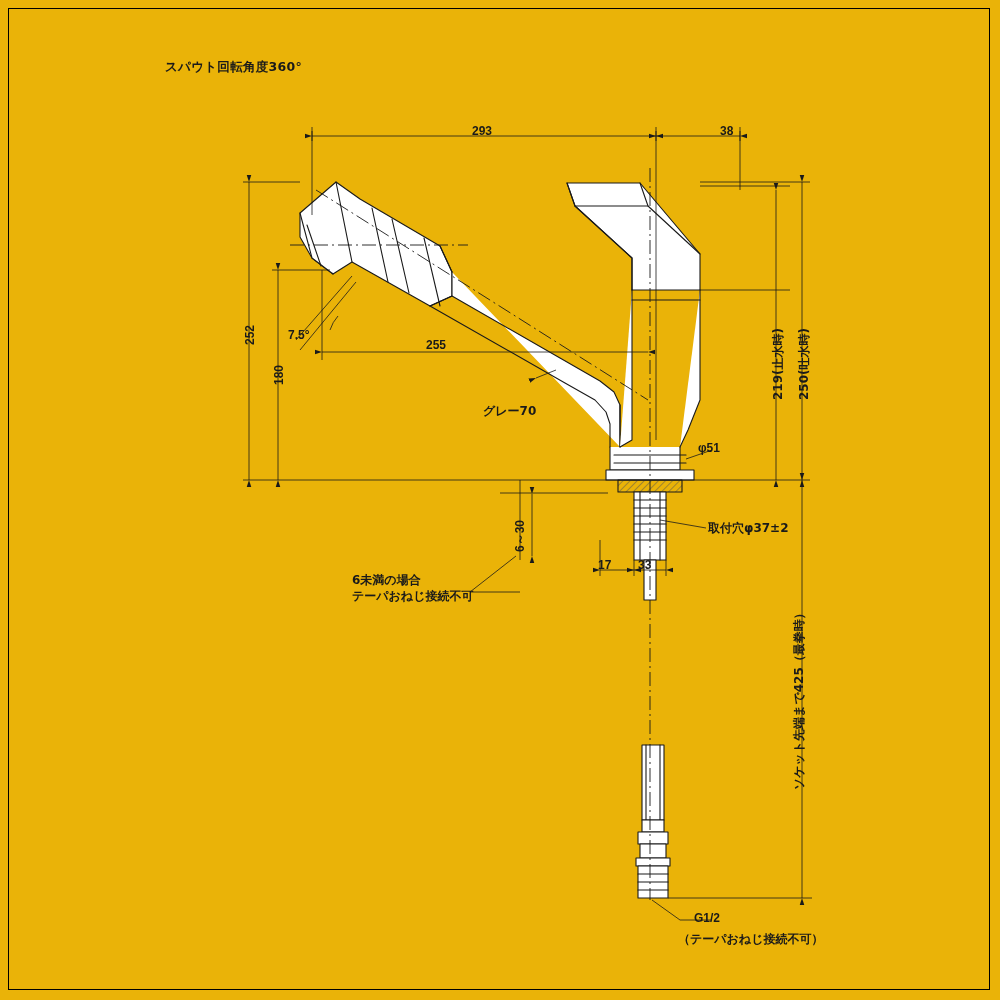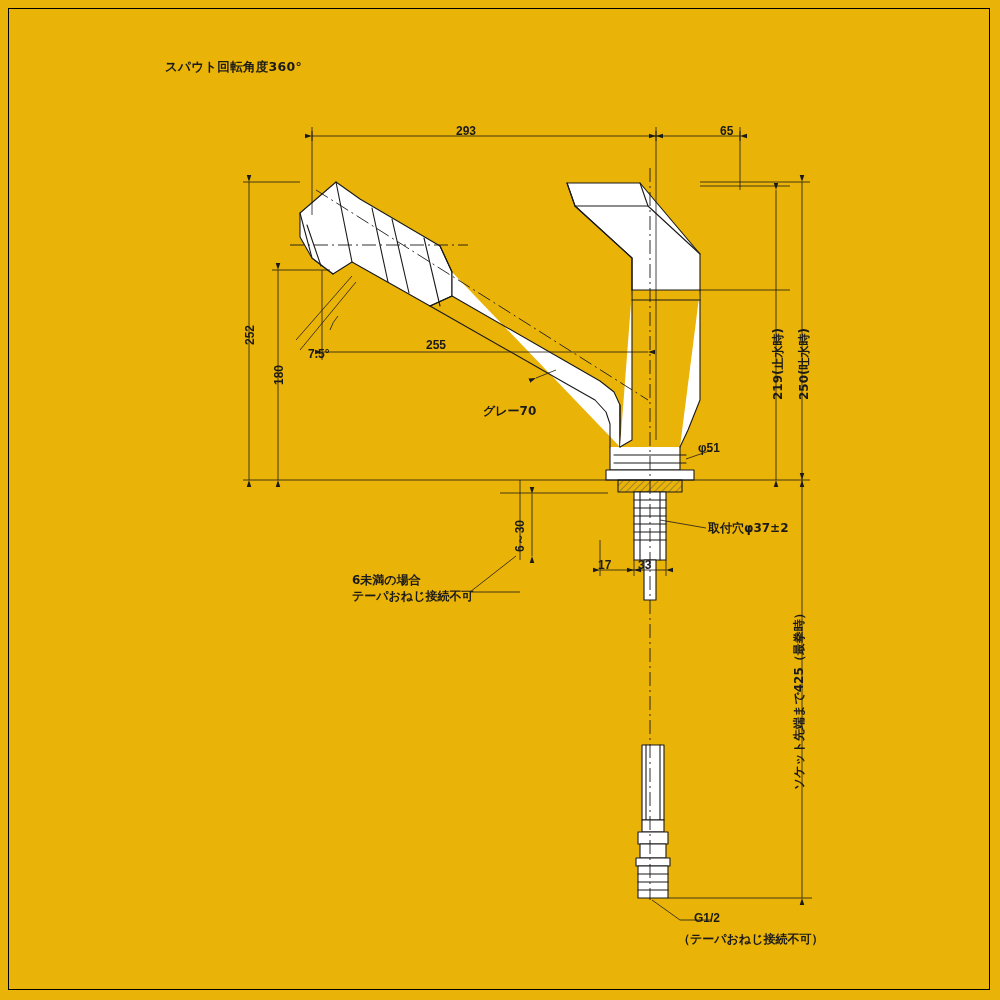--- a/index.html
+++ b/index.html
@@ -208,7 +208,7 @@
 
   <div class="lbl title jp" style="left:165px; top:59px;">スパウト回転角度360°</div>
 
-  <div class="lbl" style="left:456px; top:124px;">293</div>
+  <div class="lbl" style="left:472px; top:124px;">293</div>
   <div class="lbl" style="left:720px; top:124px;">65</div>
 
   <div class="lbl v" style="left:243px; top:345px;">252</div>

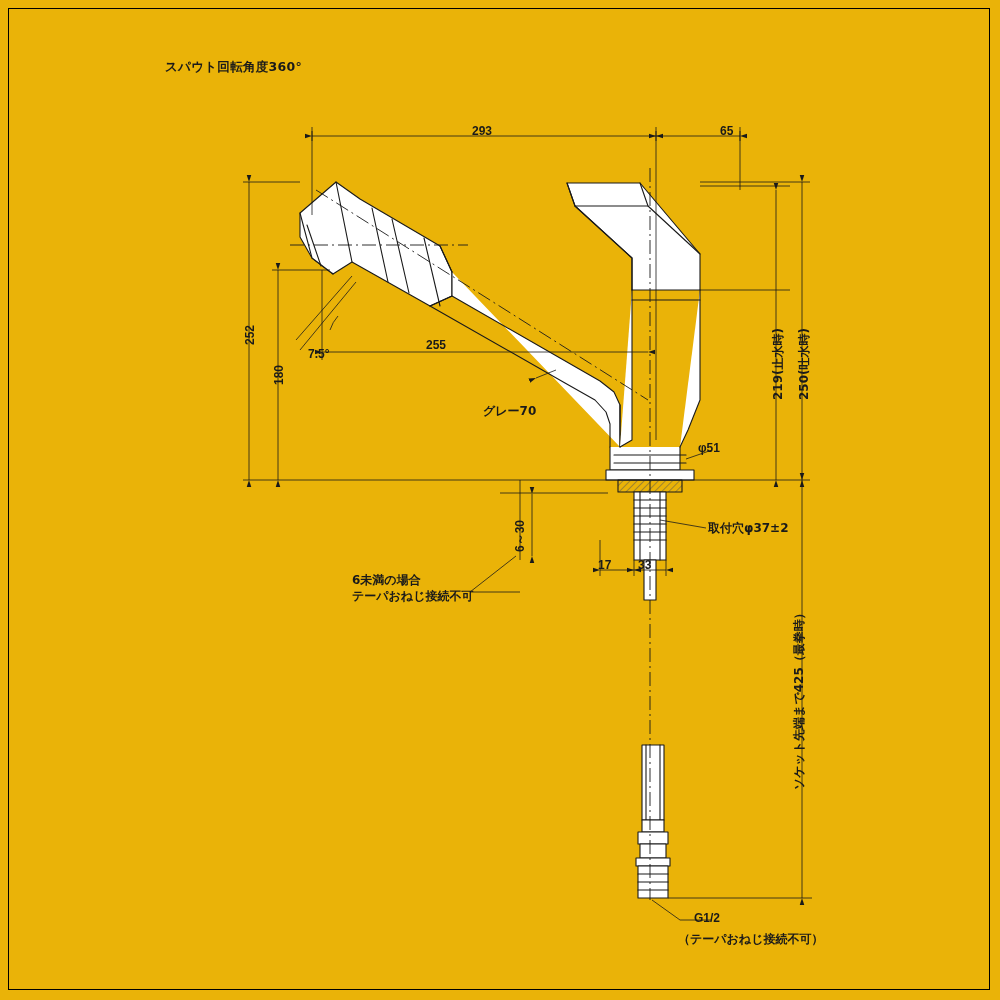--- a/index.html
+++ b/index.html
@@ -209,7 +209,7 @@
   <div class="lbl title jp" style="left:165px; top:59px;">スパウト回転角度360°</div>
 
   <div class="lbl" style="left:472px; top:124px;">293</div>
-  <div class="lbl" style="left:720px; top:124px;">65</div>
+  <div class="lbl" style="left:720px; top:124px;">38</div>
 
   <div class="lbl v" style="left:243px; top:345px;">252</div>
   <div class="lbl v" style="left:272px; top:385px;">180</div>

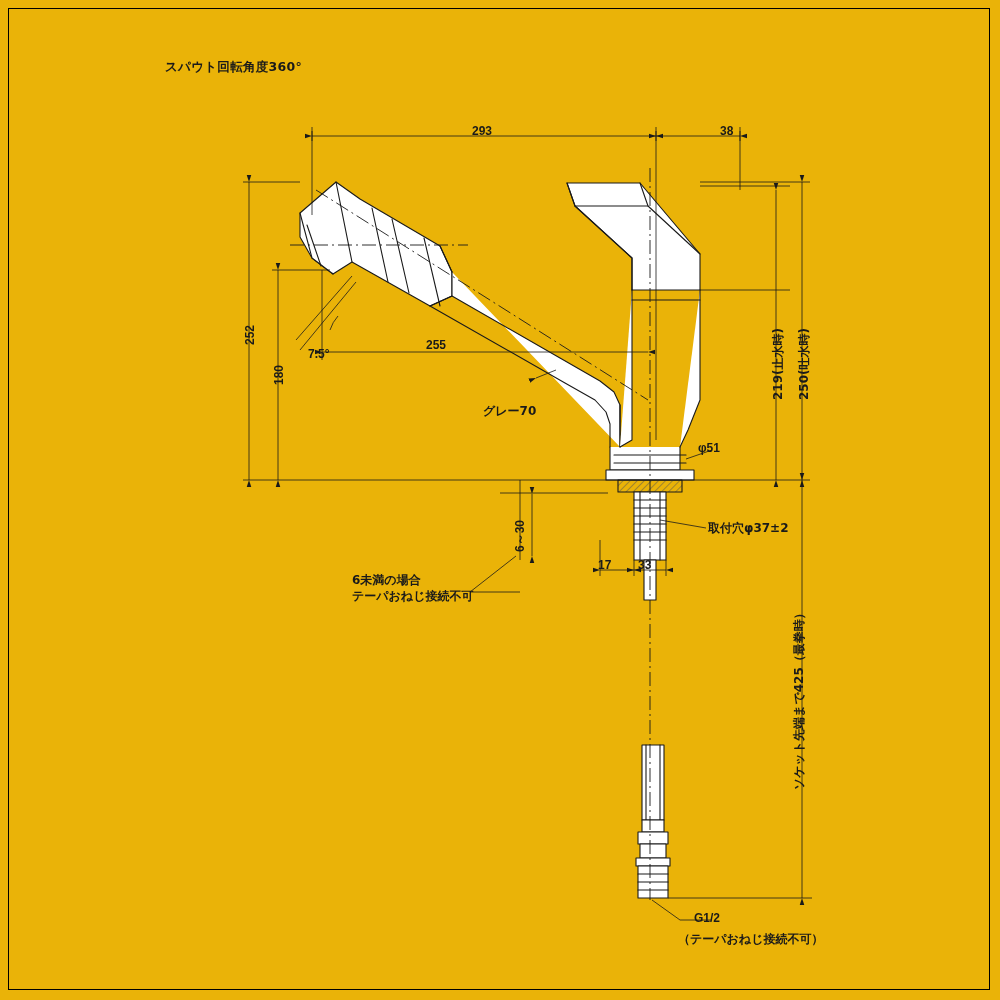--- a/index.html
+++ b/index.html
@@ -214,7 +214,7 @@
   <div class="lbl v" style="left:243px; top:345px;">252</div>
   <div class="lbl v" style="left:272px; top:385px;">180</div>
 
-  <div class="lbl" style="left:288px; top:347px;margin-left:20px;">7.5°</div>
+  <div class="lbl" style="left:288px; top:328px;">7.5°</div>
   <div class="lbl" style="left:426px; top:338px;">255</div>
 
   <div class="lbl jp" style="left:483px; top:404px;">グレー70</div>

